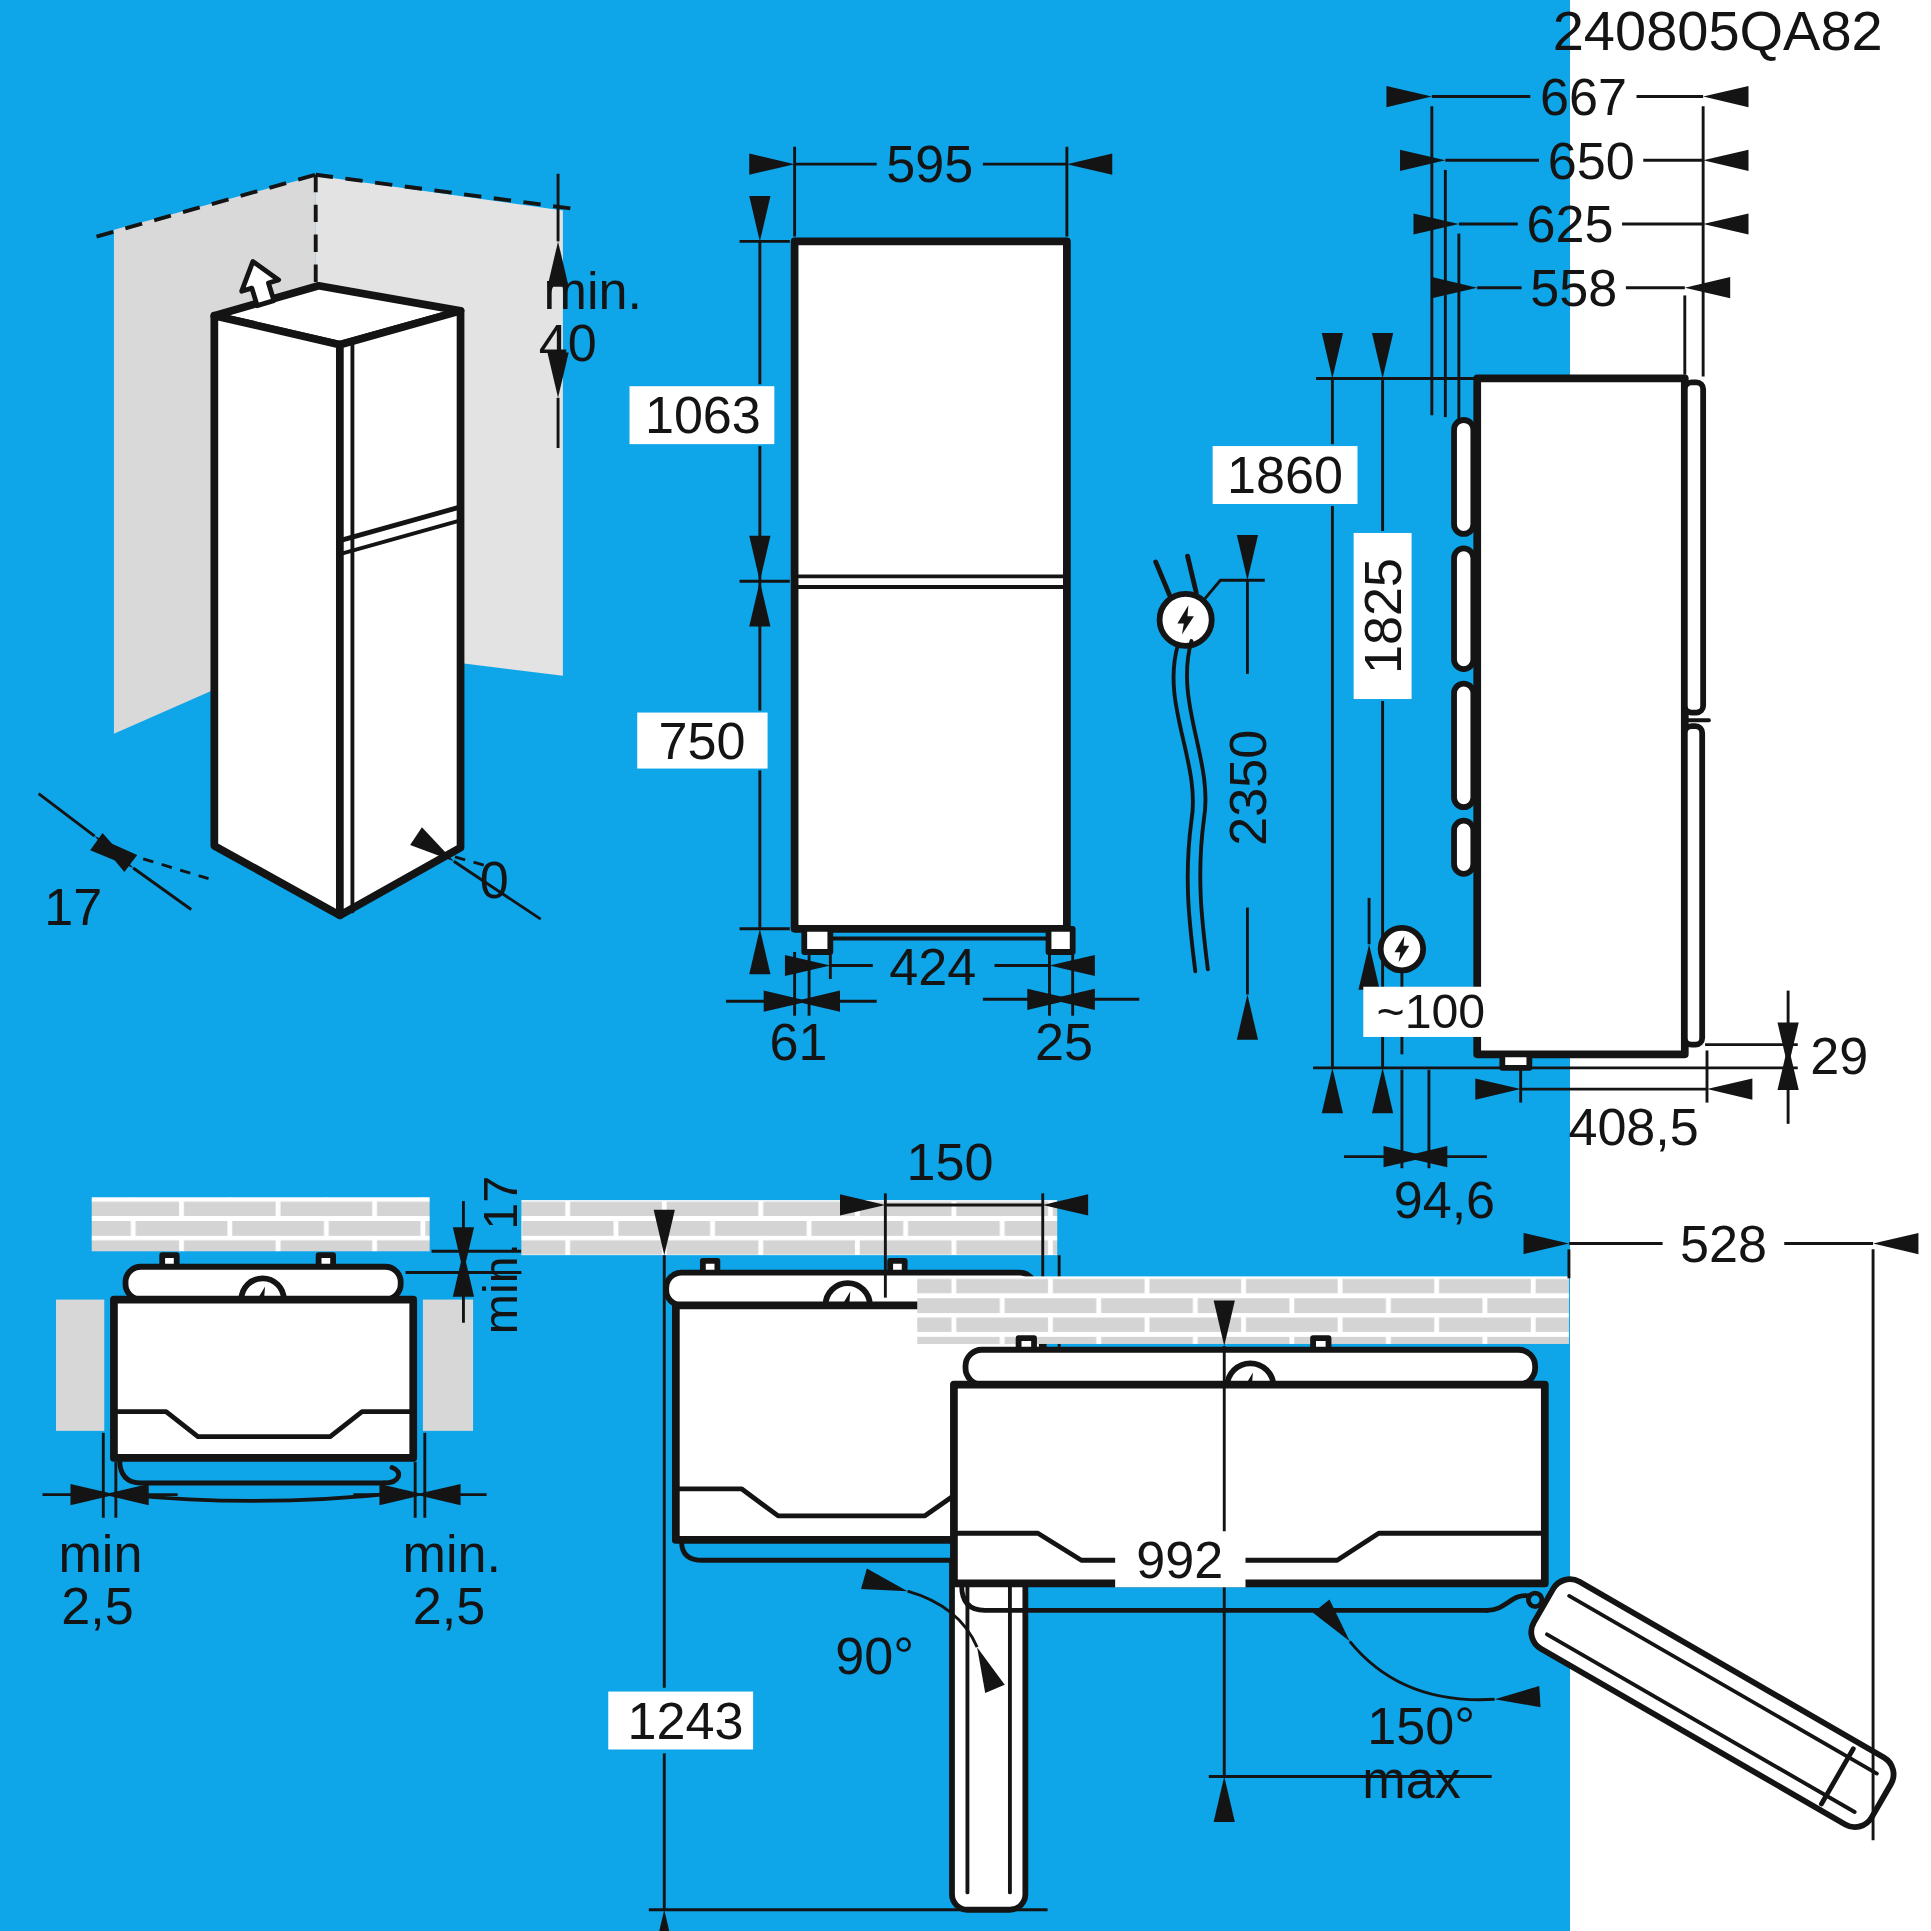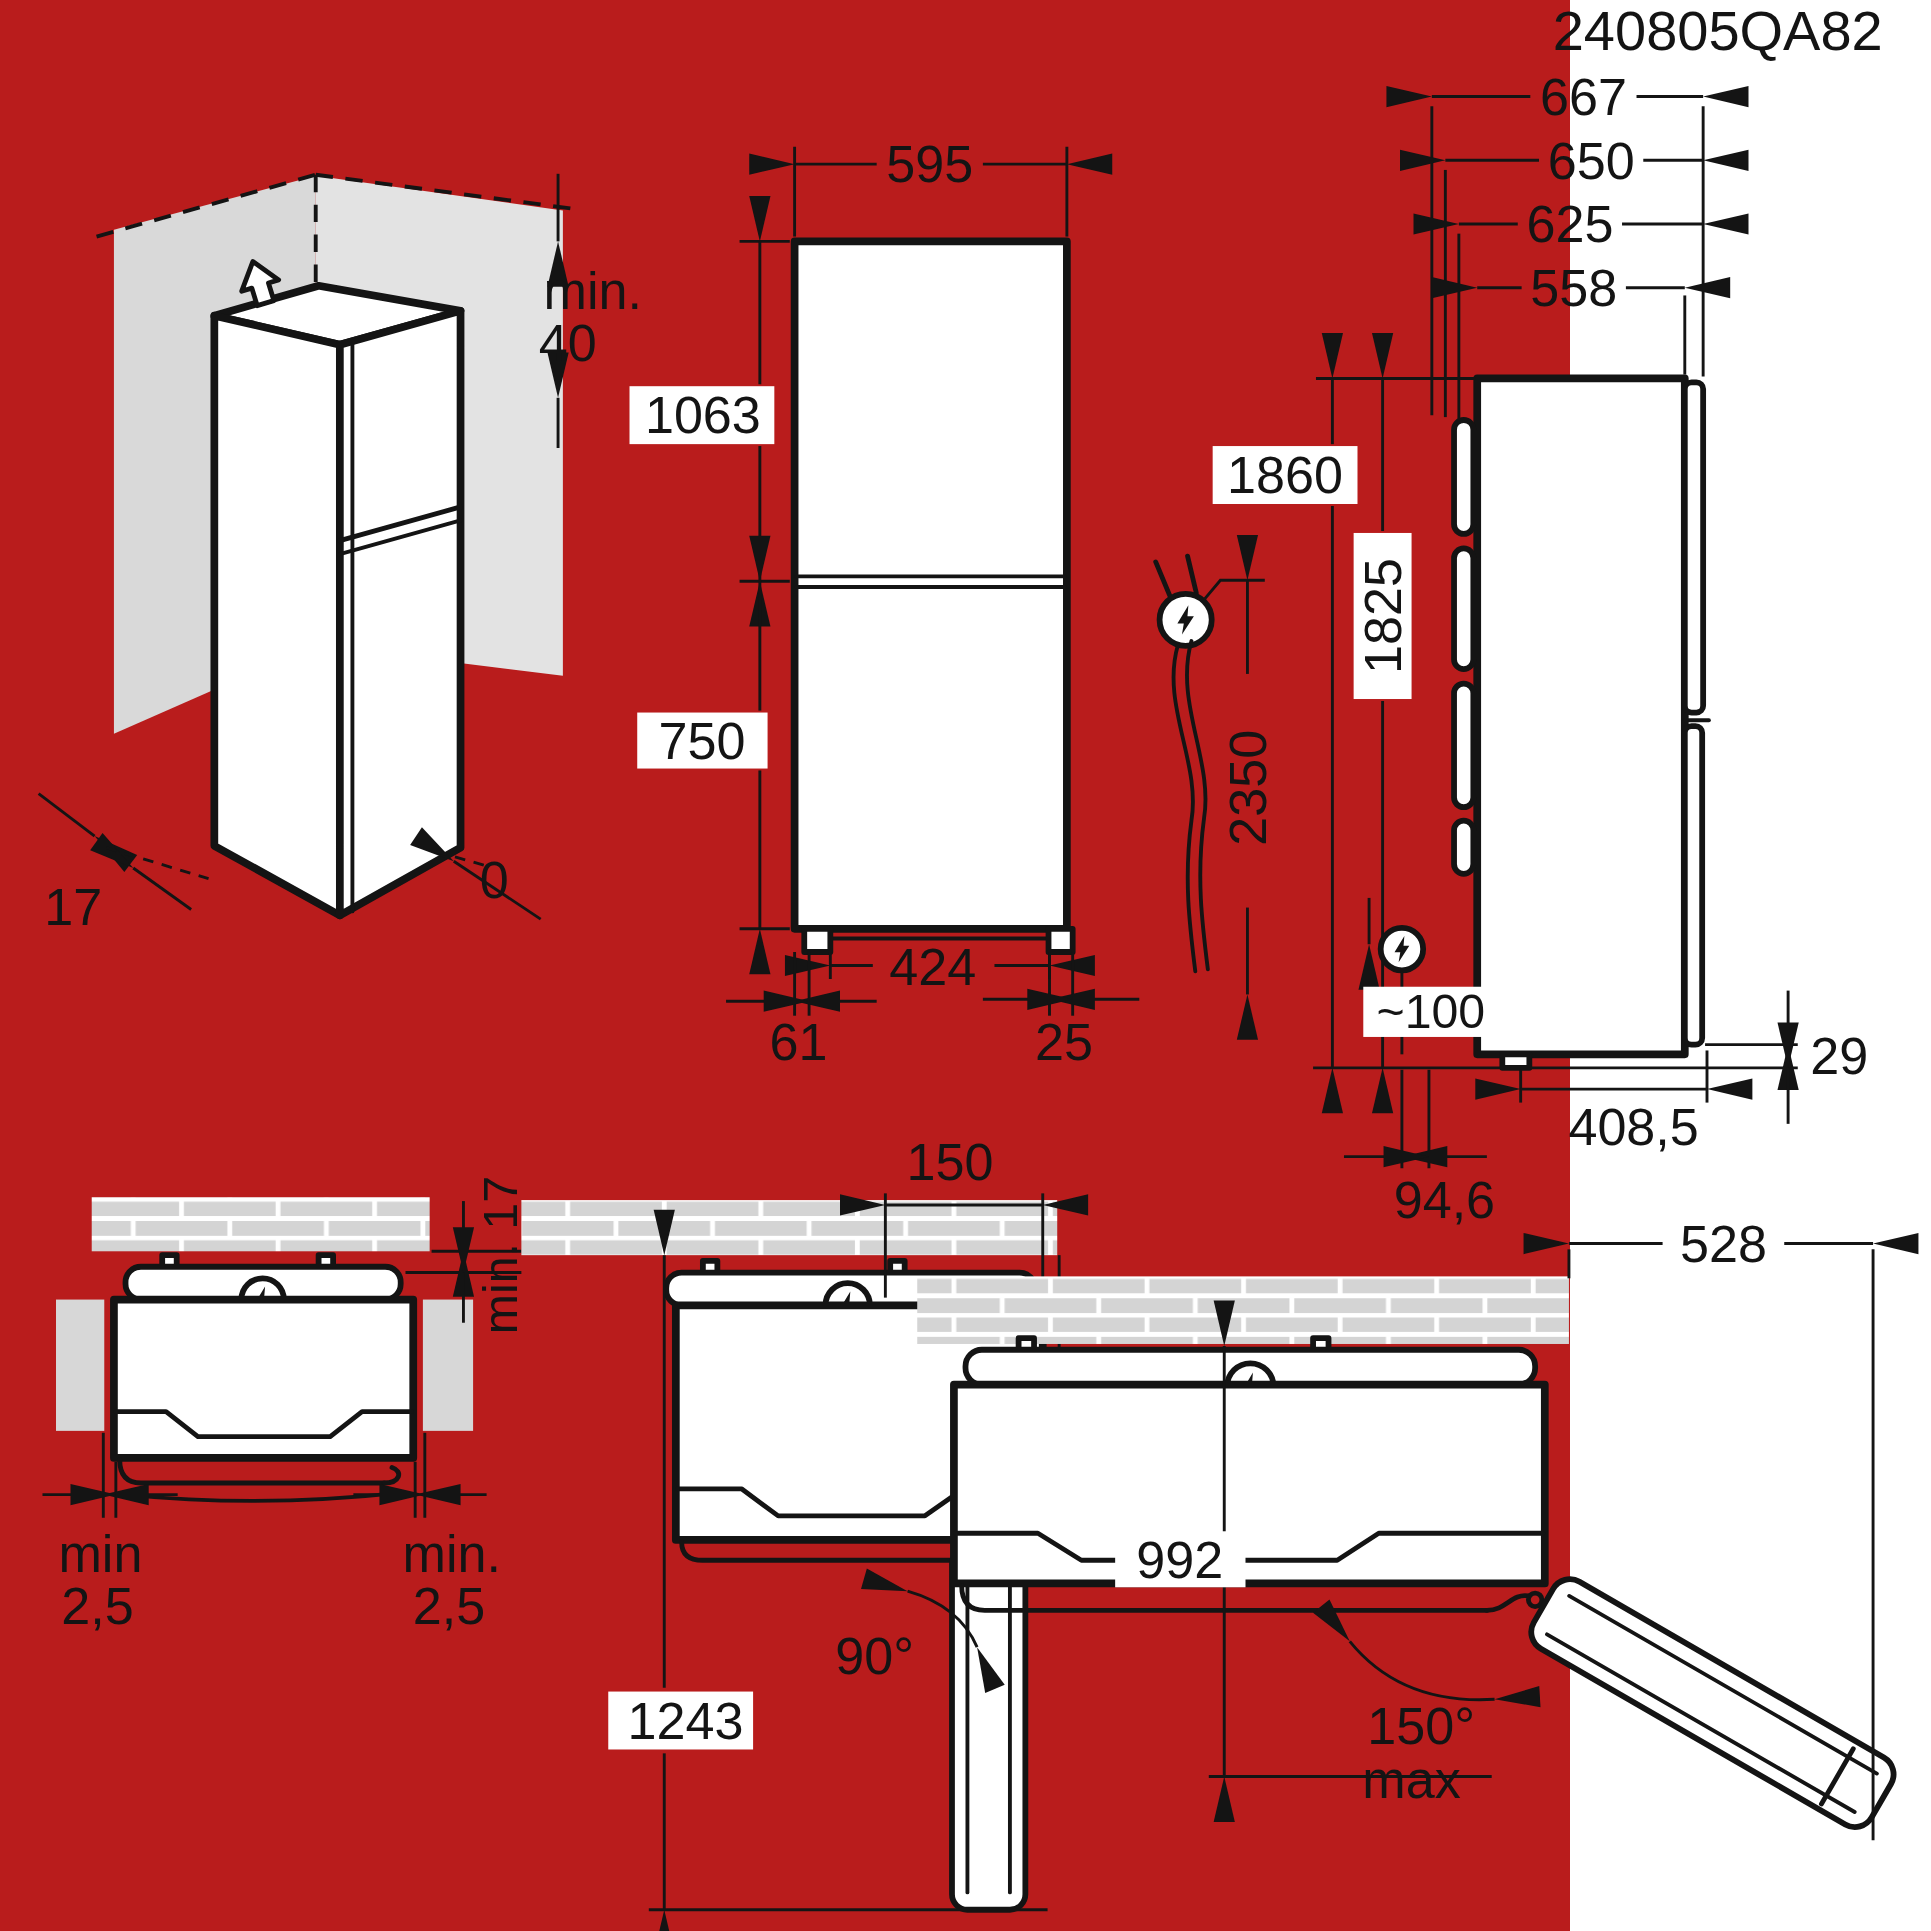--- a/index.html
+++ b/index.html
@@ -3,7 +3,7 @@
 <meta charset="utf-8">
 <style>
   html,body{margin:0;padding:0;background:#fff;}
-  .stage{width:1570px;height:1931px;background:#b91c1c;position:relative;}
+  .stage{width:1570px;height:1931px;background:#0ea5e9;position:relative;}
   svg{display:block;font-family:"Liberation Sans", sans-serif;}
   .dimline{stroke:#141414;stroke-width:3;fill:none;}
   .xline{stroke:#141414;stroke-width:3;fill:none;}

